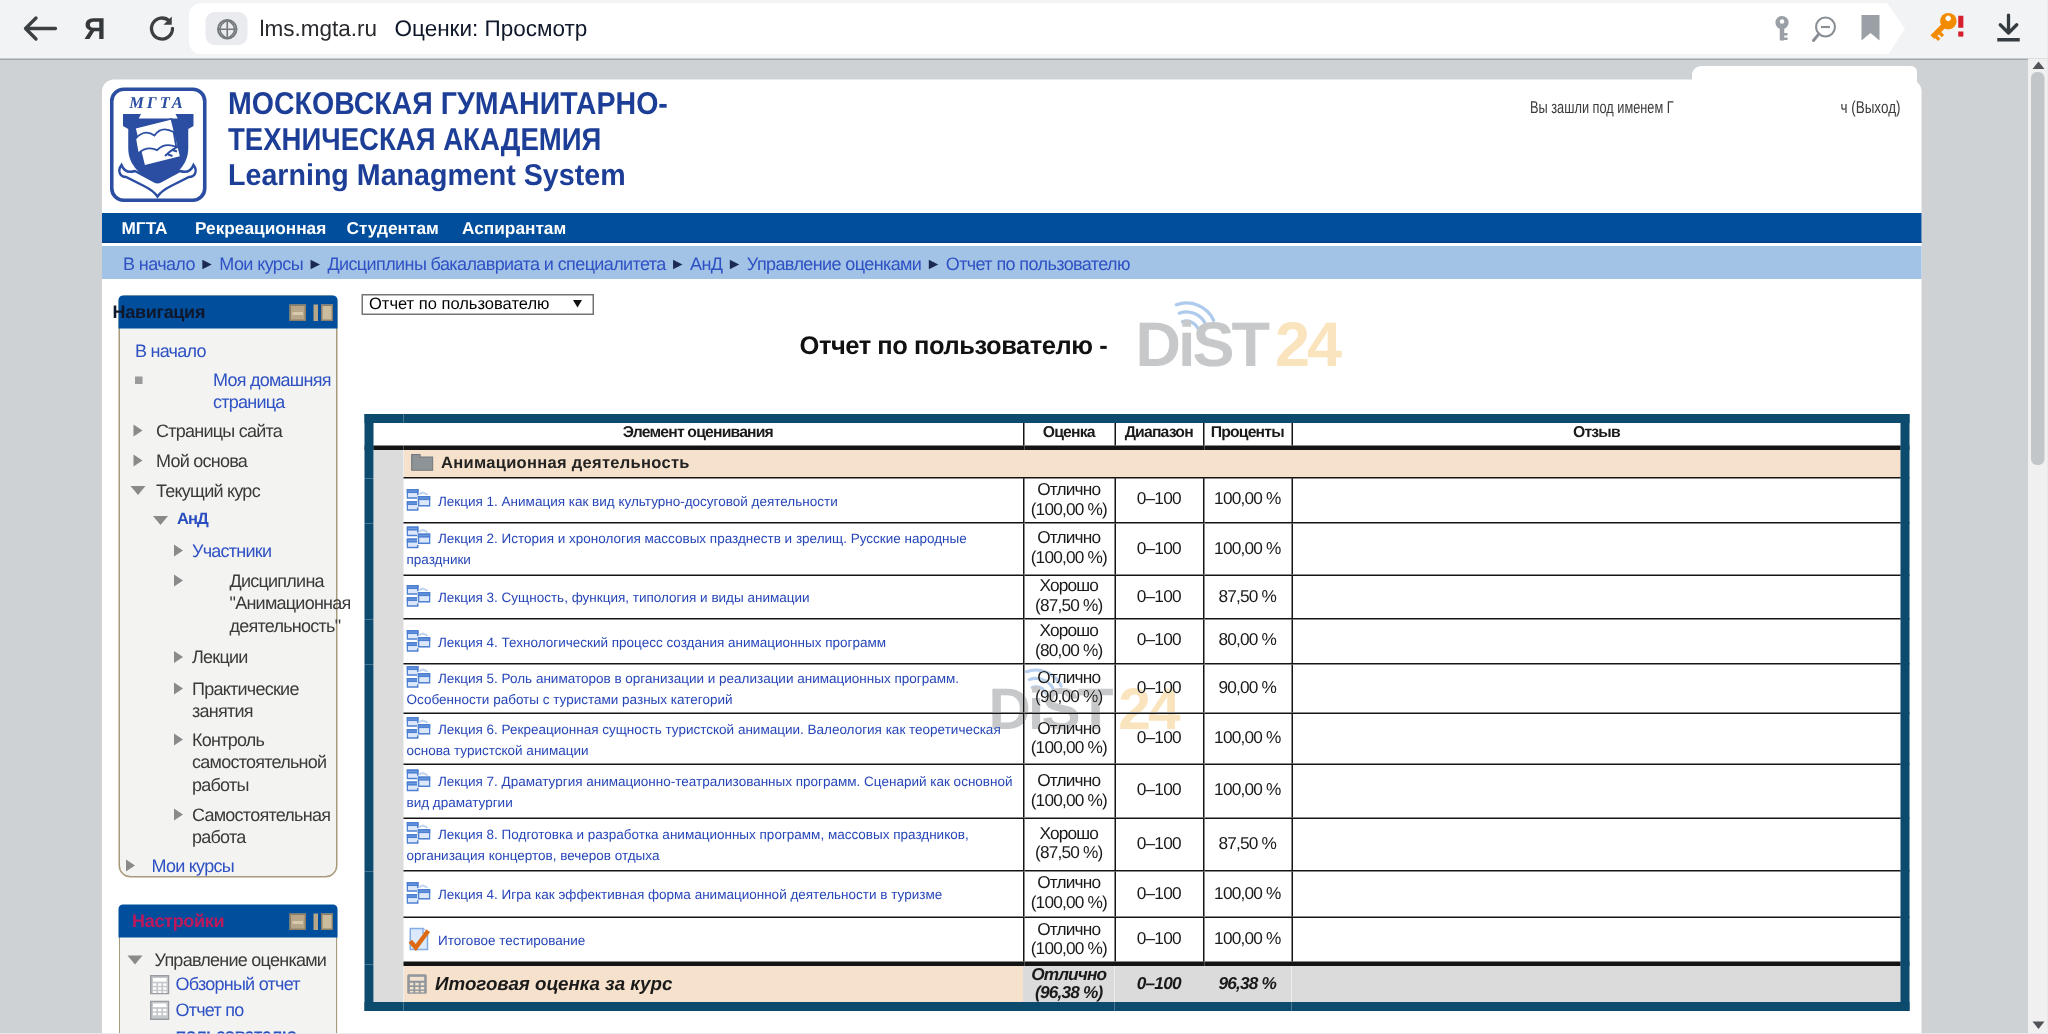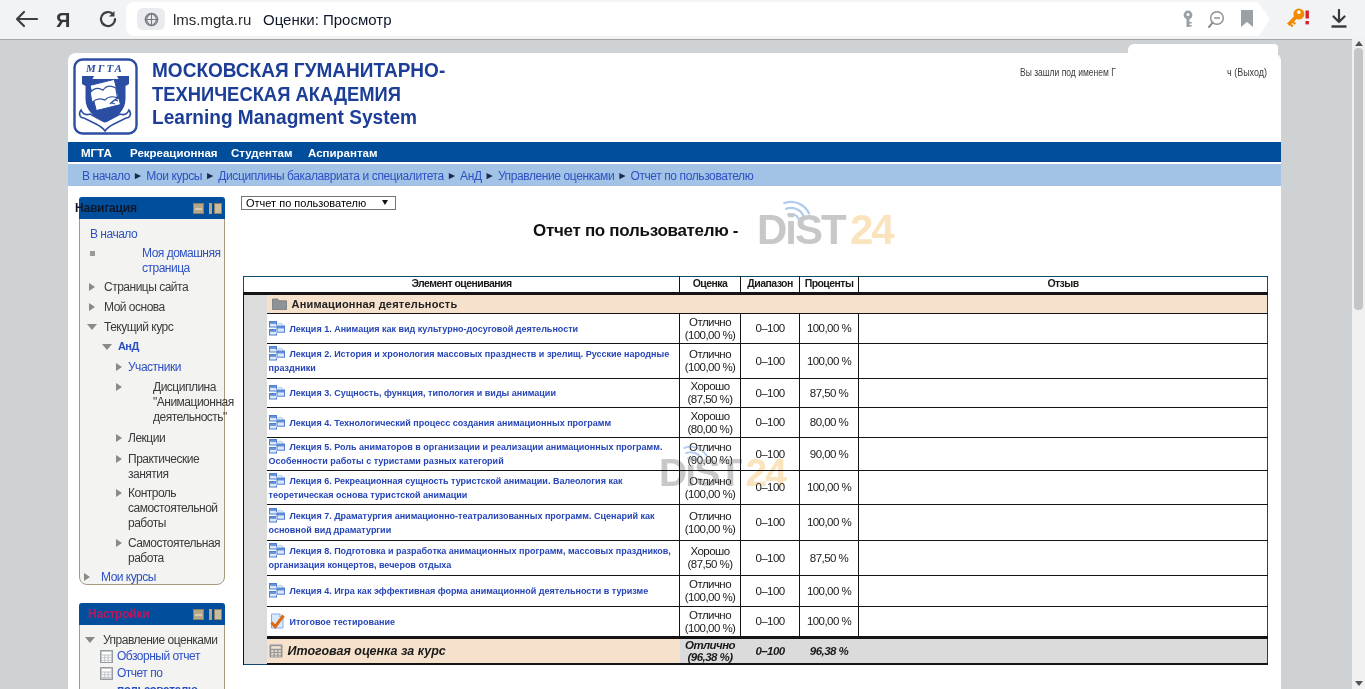--- a/index.html
+++ b/index.html
@@ -13,7 +13,7 @@
 .tri-d{width:0;height:0;border-left:5px solid transparent;border-right:5px solid transparent;border-top:6px solid #8a8a8a;display:inline-block;}
 table{border-collapse:collapse;table-layout:fixed;}
 td,th{overflow:hidden;}
-#grades{border:1px solid #0c4a6e;}
+#grades{border:6px solid #0c4a6e;}
 #grades th{border-bottom:3px solid #141414;border-left:1px solid #141414;font:bold 10.5px "Liberation Sans";letter-spacing:-0.55px;padding:0 0 3px 0;height:12px;vertical-align:middle;}
 #grades th:first-child{border-left:none;}
 #grades td{border-bottom:1px solid #141414;border-left:1px solid #141414;padding:0 2px;vertical-align:middle;}

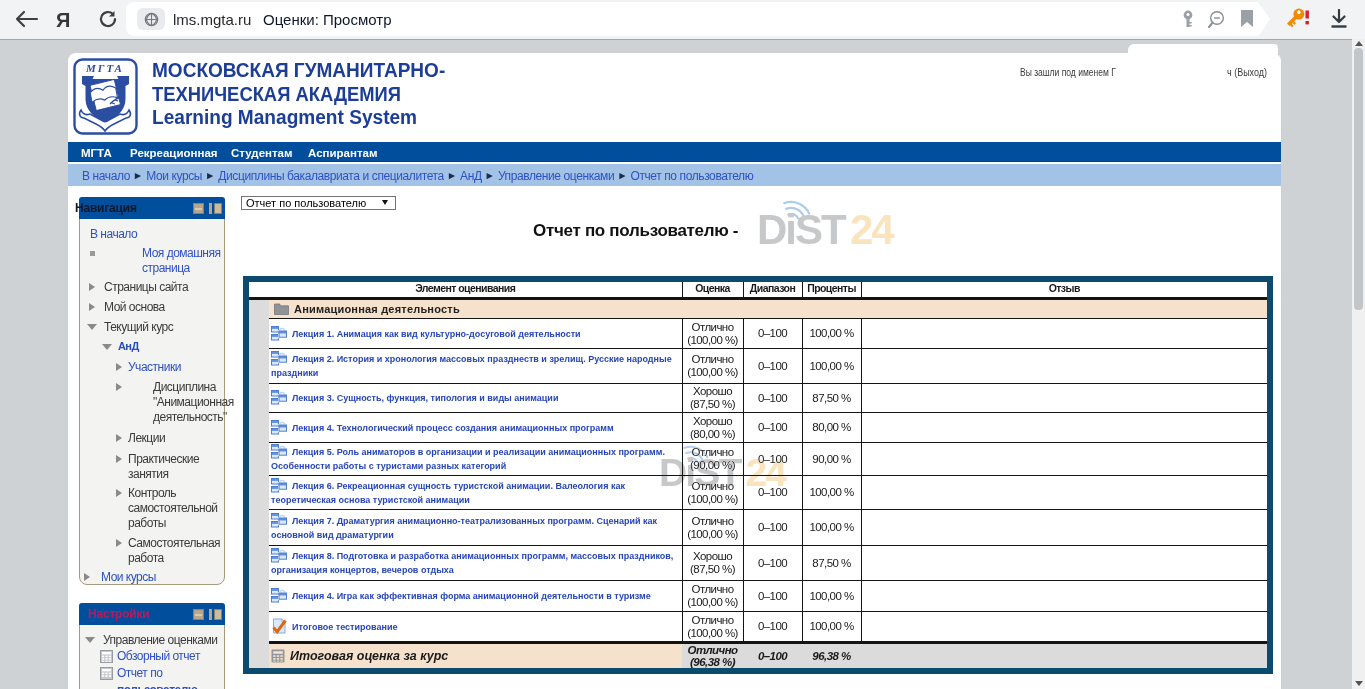--- a/index.html
+++ b/index.html
@@ -26,7 +26,7 @@
 #grades tr.fin td.cat2{background:#f6e2cc;padding:2px 4px 2px 2px;}
 .icw{display:inline-block;width:16px;height:1px;position:relative;margin-right:5px;}
 .icw svg{position:absolute;left:0;bottom:-4px;}
-.lbl .tlnk{font-weight:bold;}
+.lbl .tlnk{font-weight:normal;}
 </style></head>
 <body>
 

